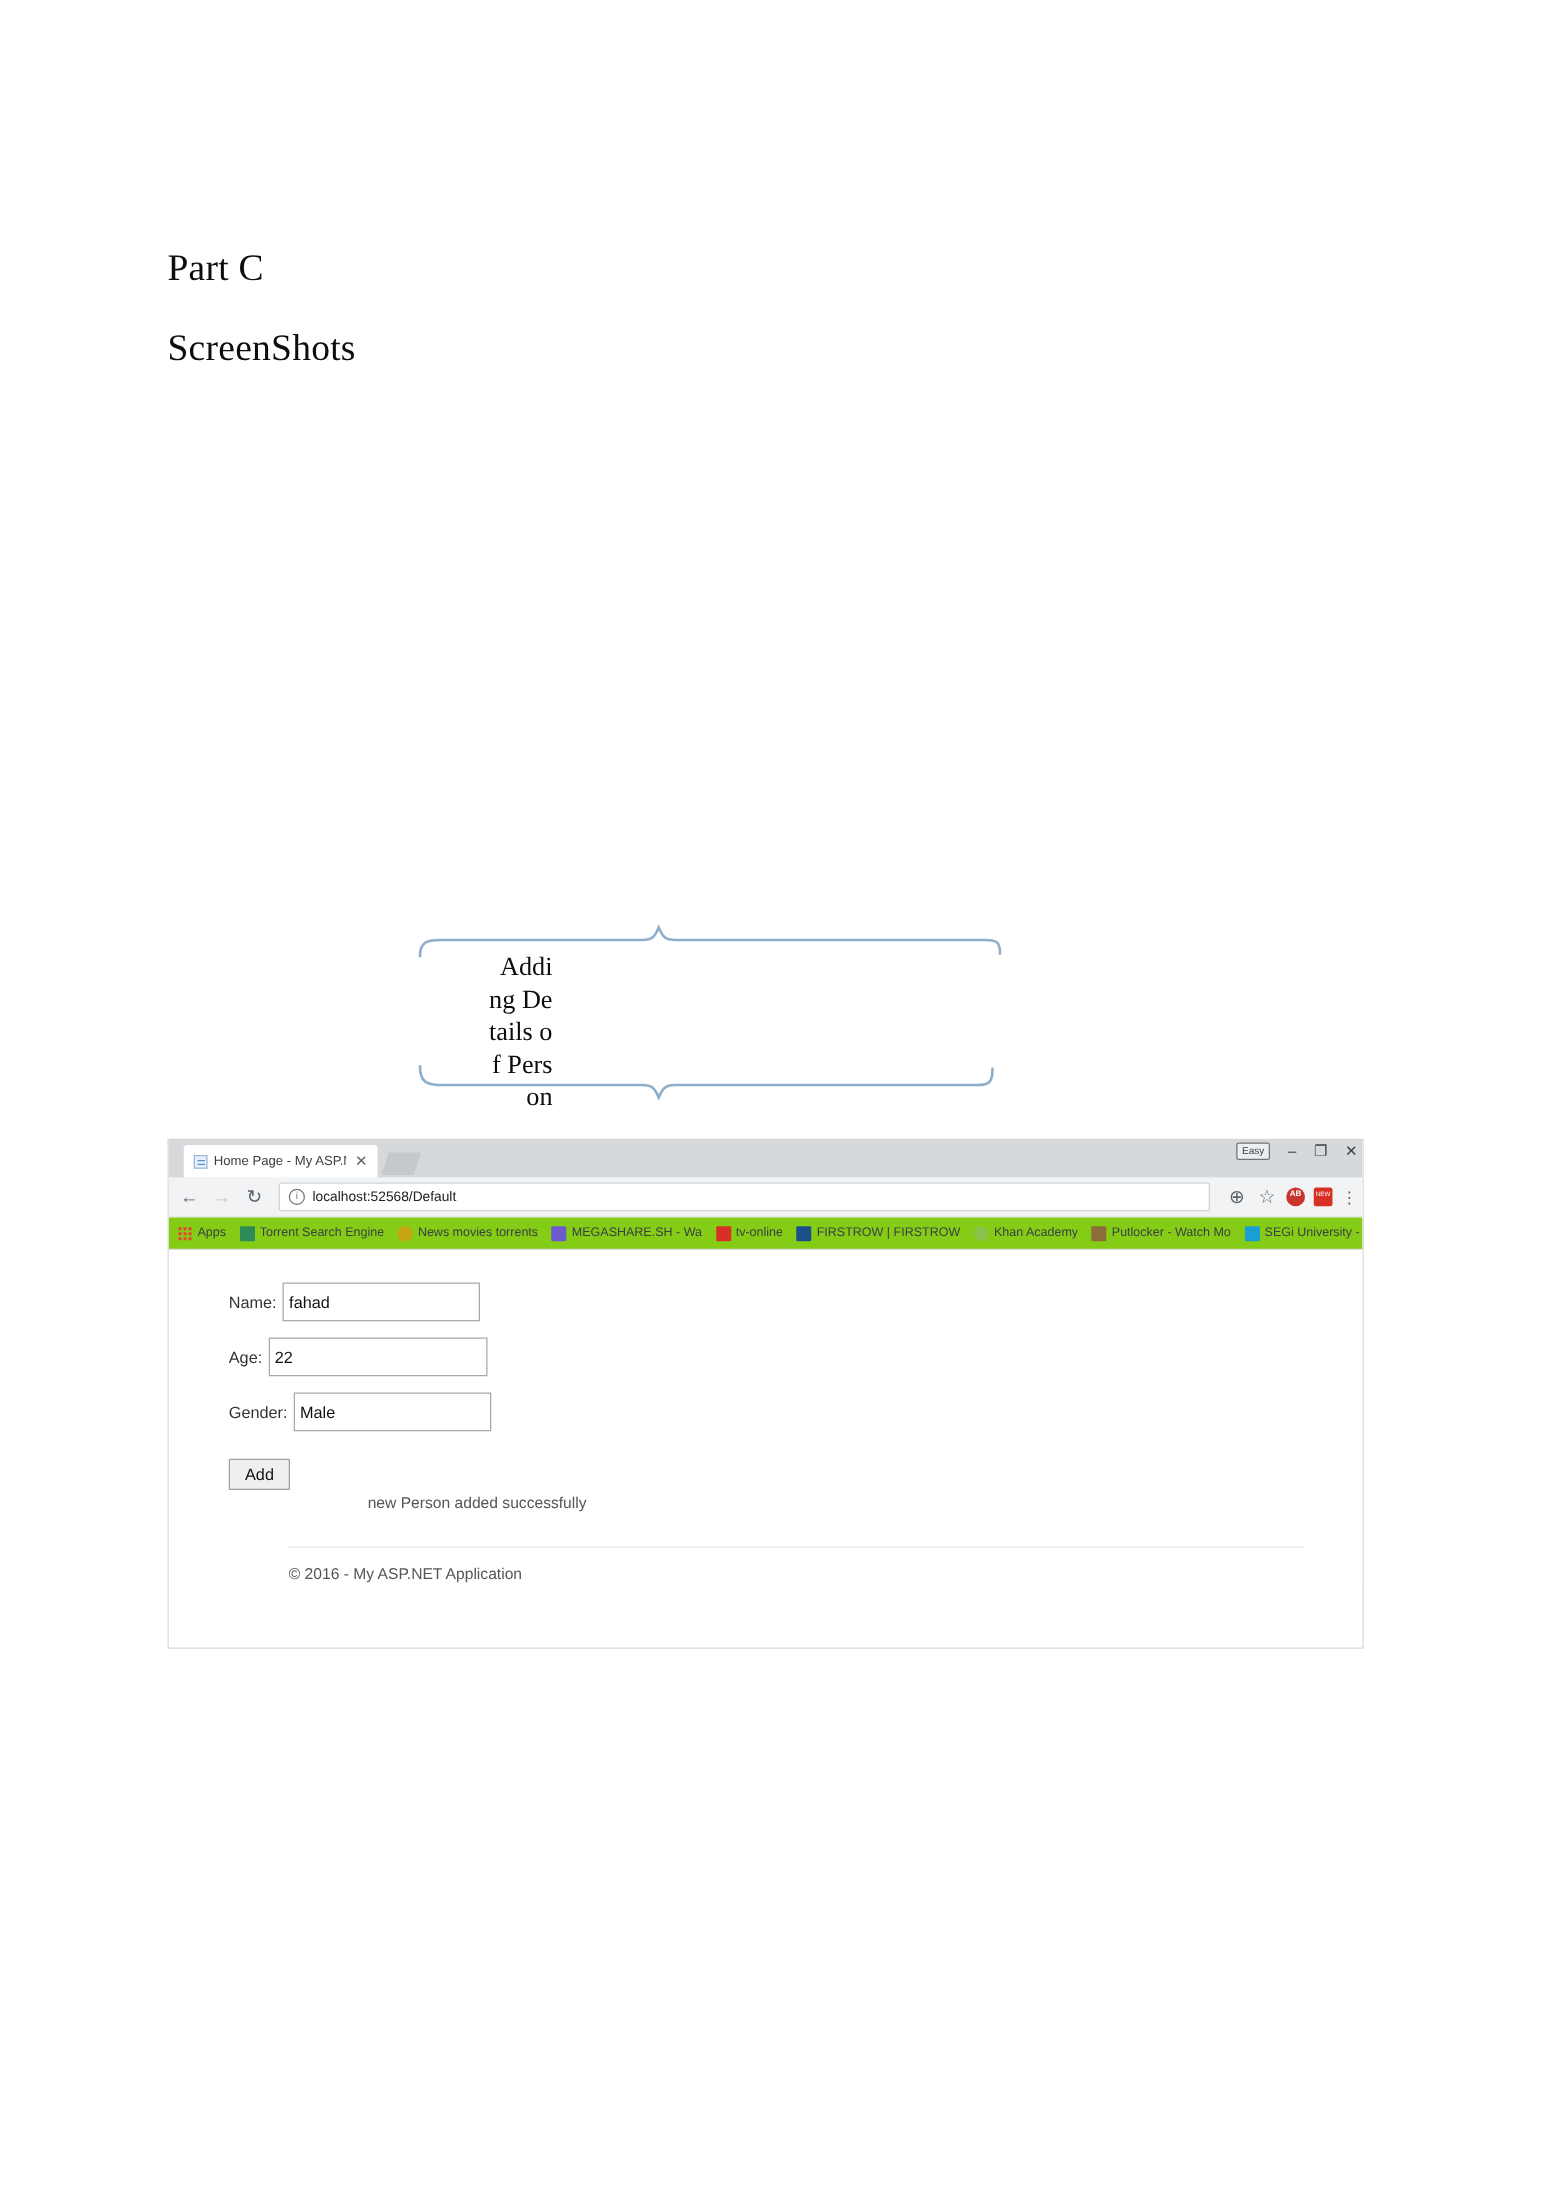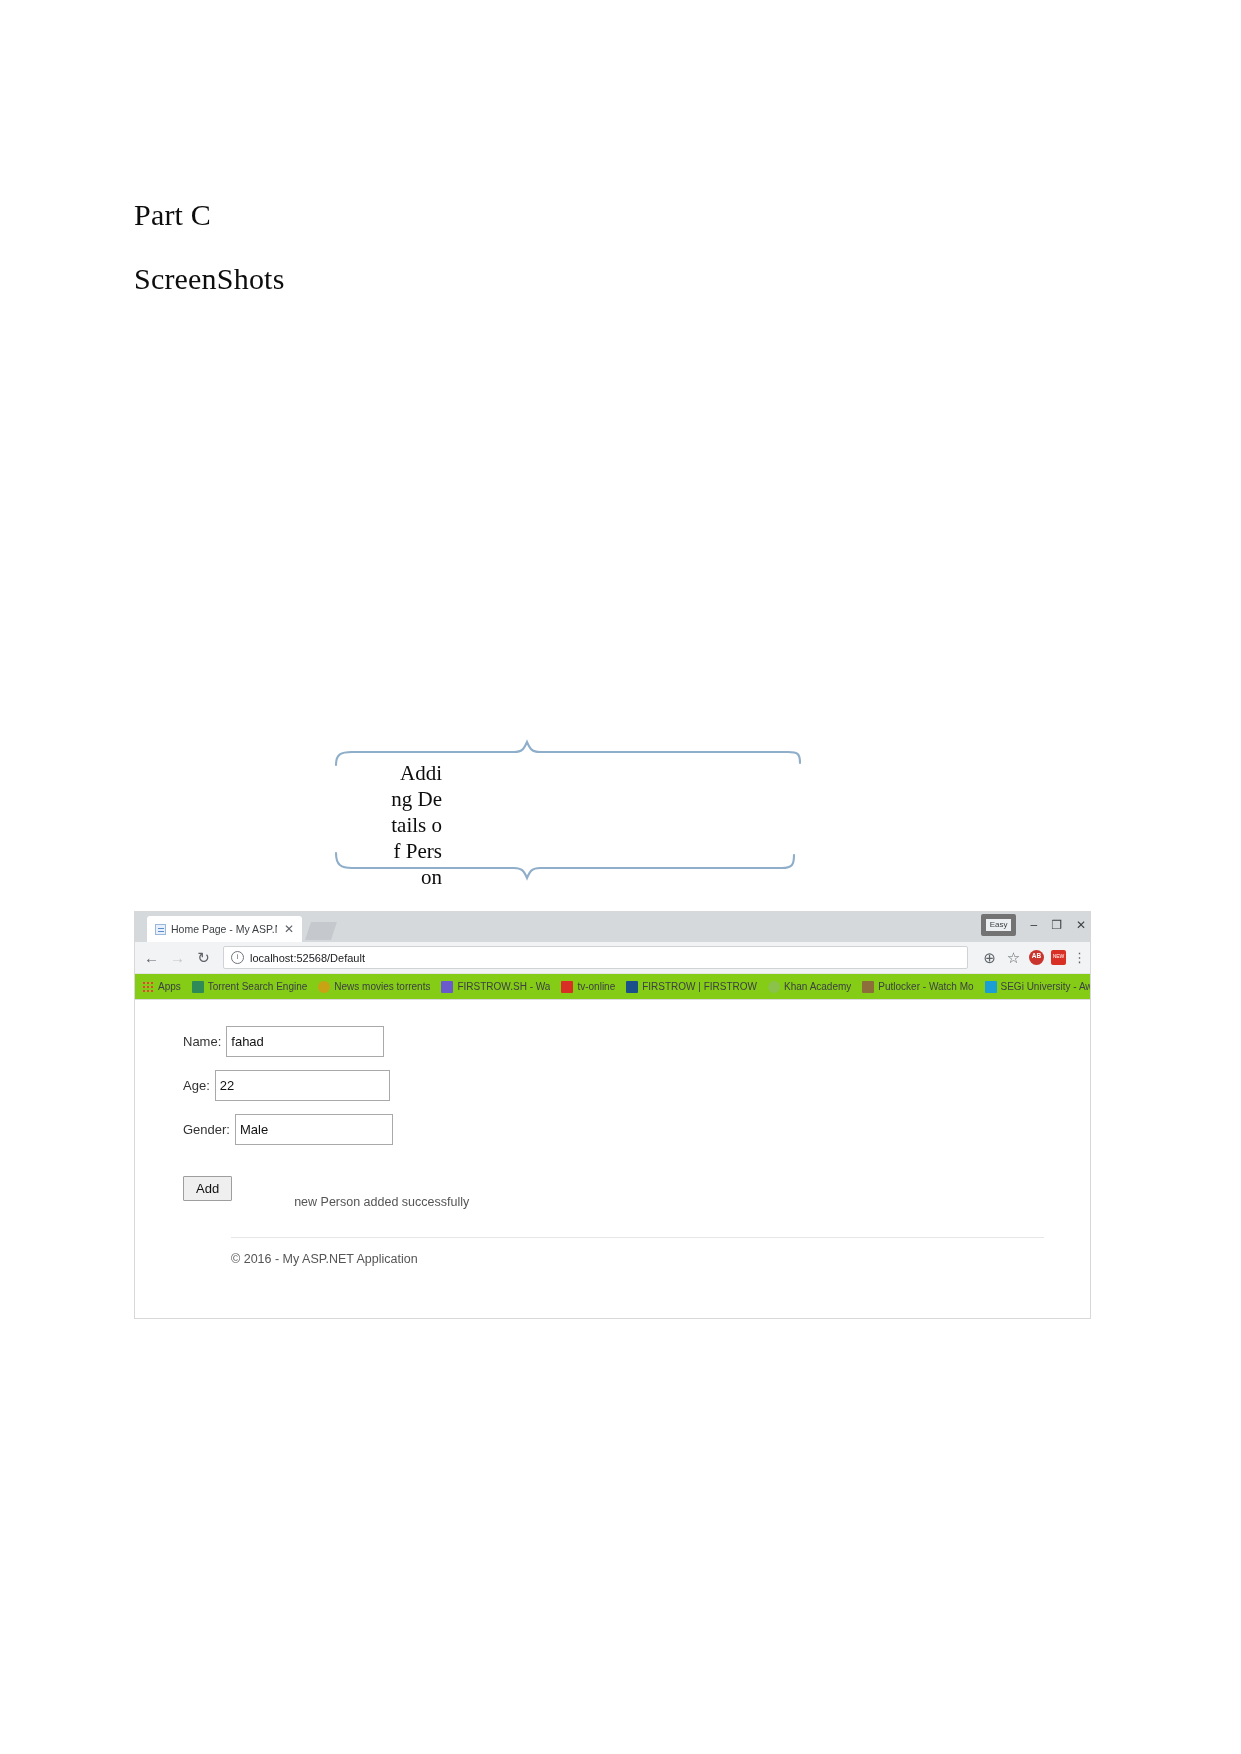--- a/index.html
+++ b/index.html
@@ -136,7 +136,7 @@
   .win-badge {
     font-size: 8px;
     color: #3c4043;
-    border: 5px solid #737373;
+    border: 1px solid #737373;
     background: #eceff1;
     padding: 1px 4px;
     border-radius: 2px;

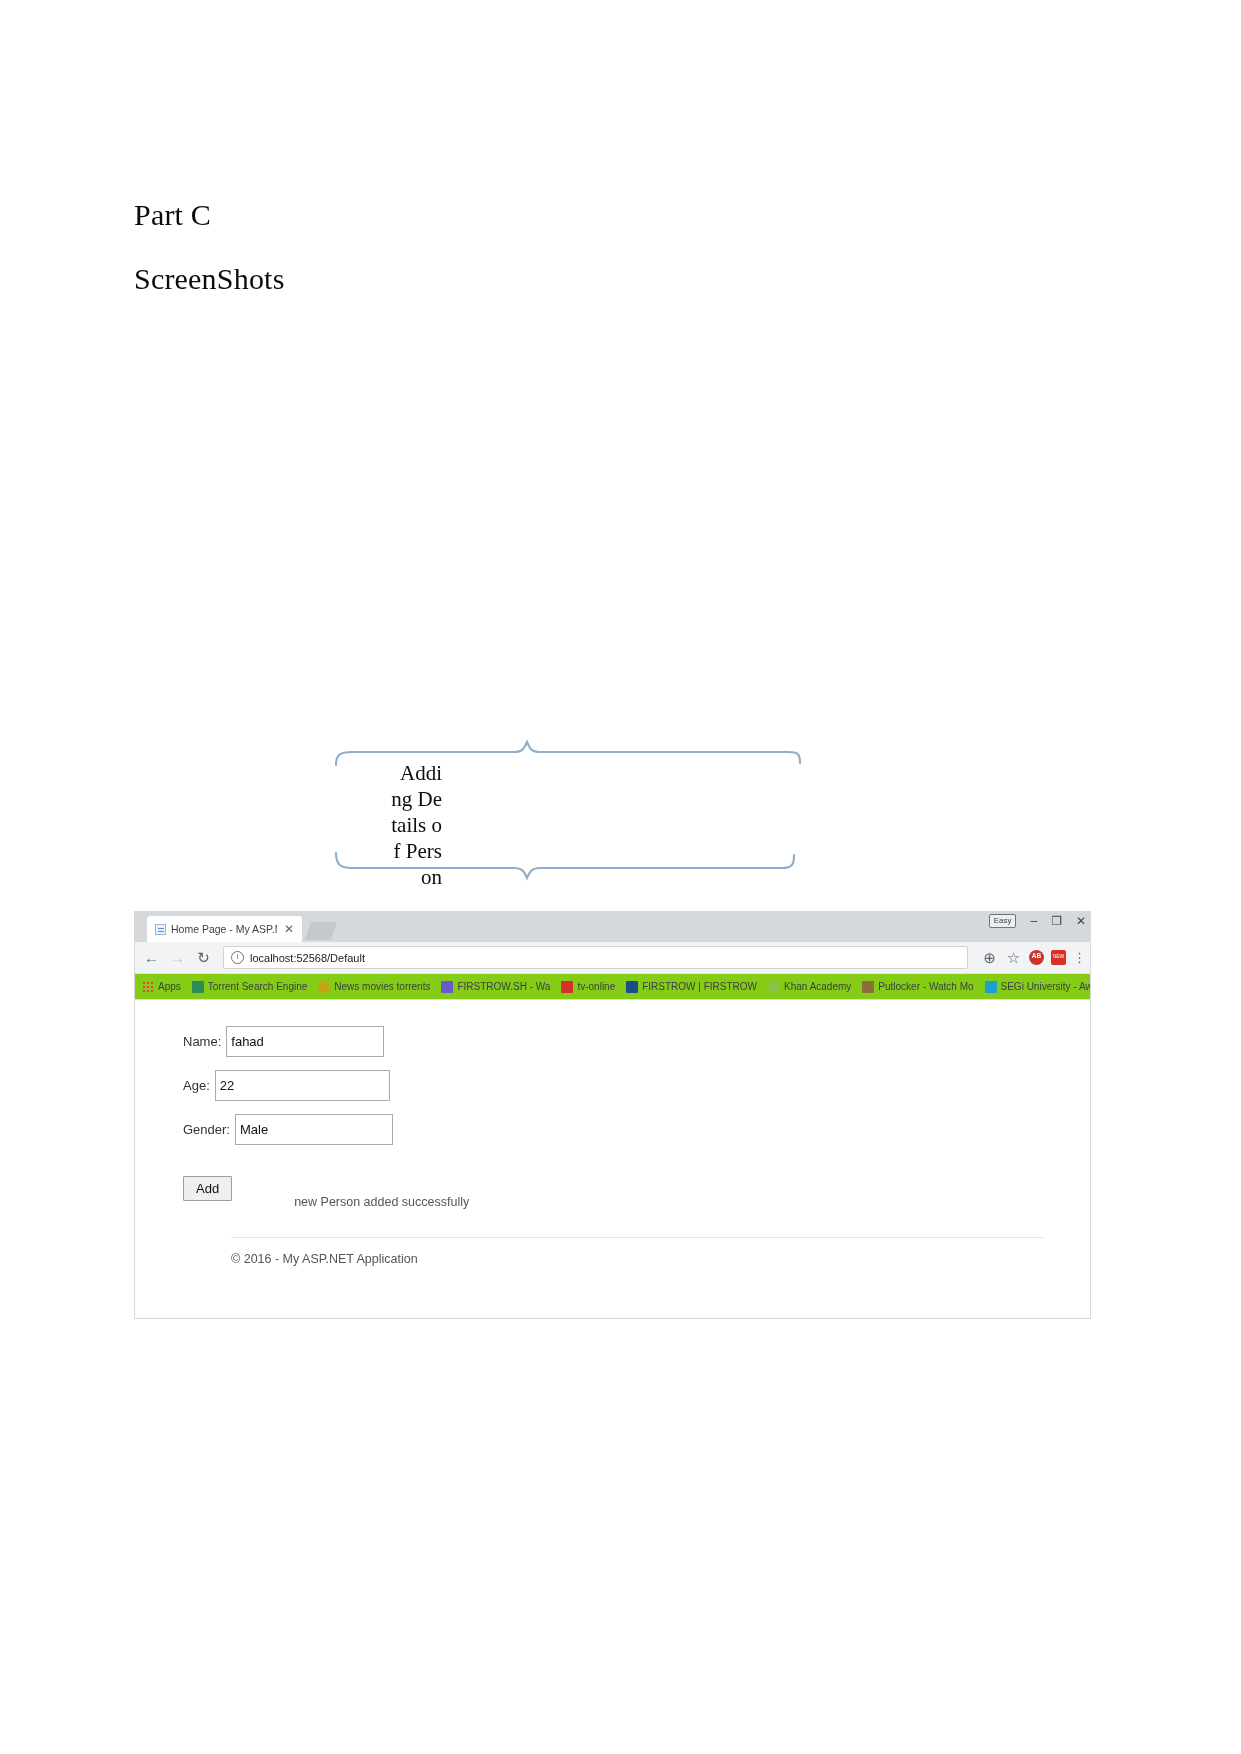--- a/index.html
+++ b/index.html
@@ -421,7 +421,7 @@
       </div>
       <div class="bm">
         <span class="bm-ico ico-mega"></span>
-        <span class="bm-label">FIRSTROW.SH - Wa</span>
+        <span class="bm-label">MEGASHARE.SH - Wa</span>
       </div>
       <div class="bm">
         <span class="bm-ico ico-tv"></span>

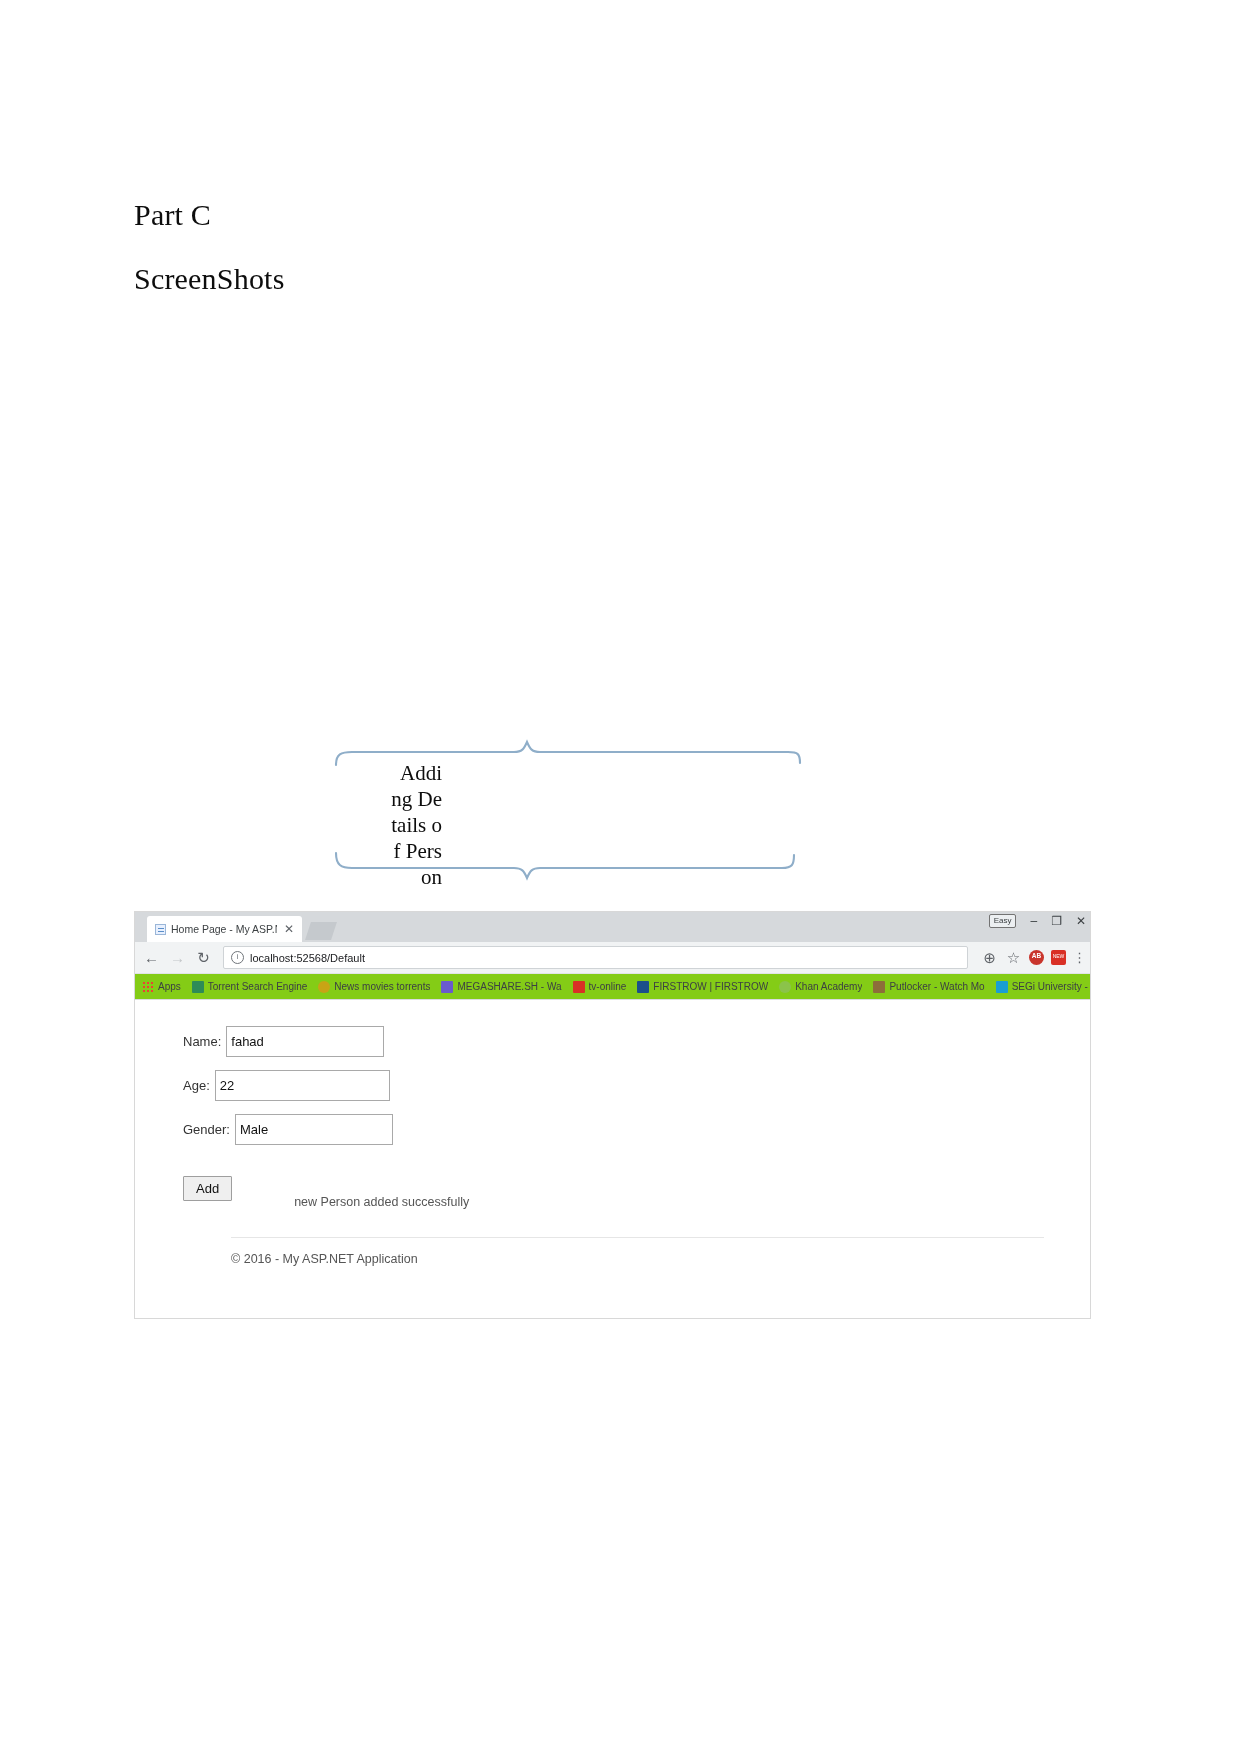--- a/index.html
+++ b/index.html
@@ -318,7 +318,7 @@
 
   .action-row {
     display: flex;
-    align-items: center;
+    align-items: flex-start;
     margin-top: 22px;
   }
   .add-btn {

